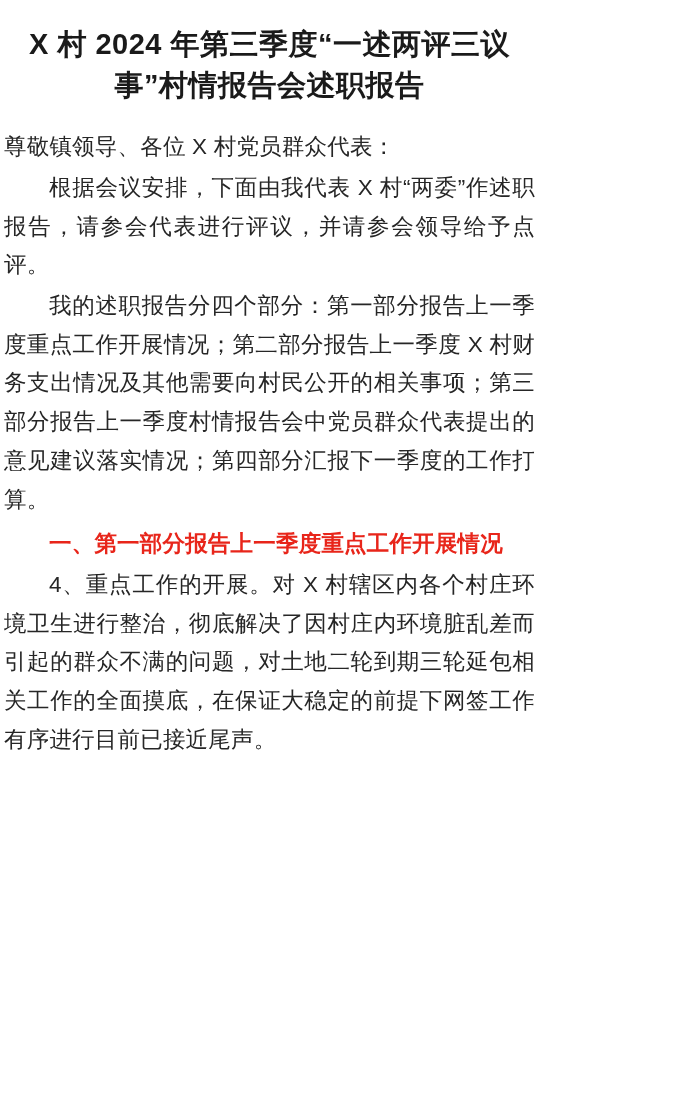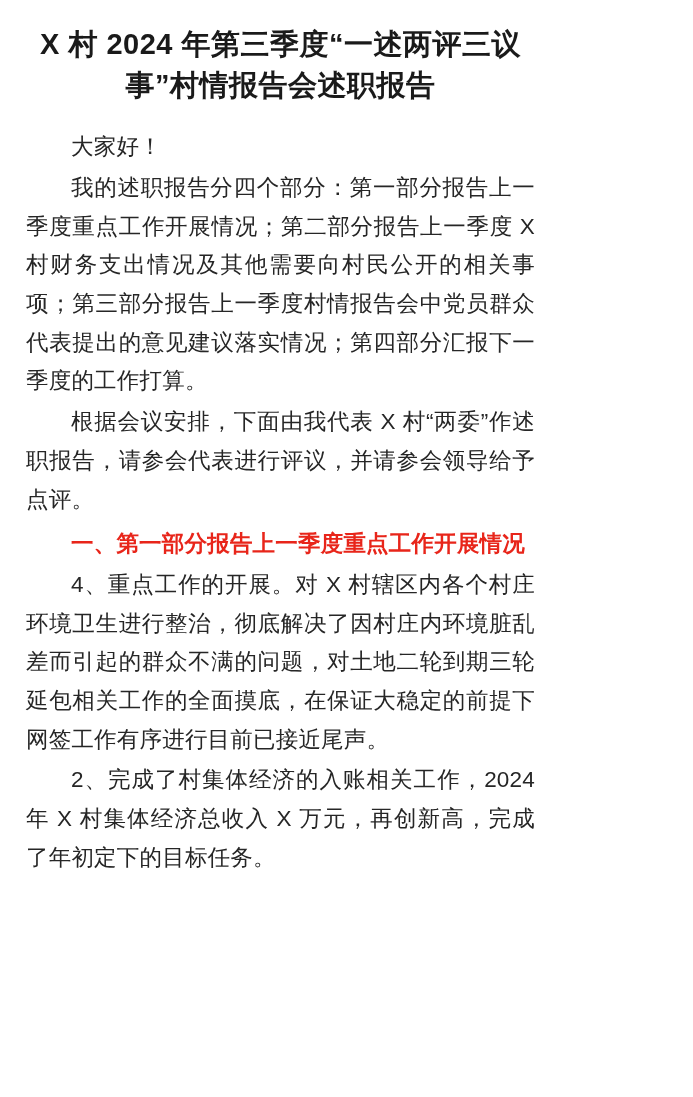--- a/index.html
+++ b/index.html
@@ -18,7 +18,7 @@
     width: 549px;
     height: 1097px;
     box-sizing: border-box;
-    padding: 18px 14px 0 26px;
+    padding: 18px 14px 0 4px;
     position: relative;
   }
   .doc-title {

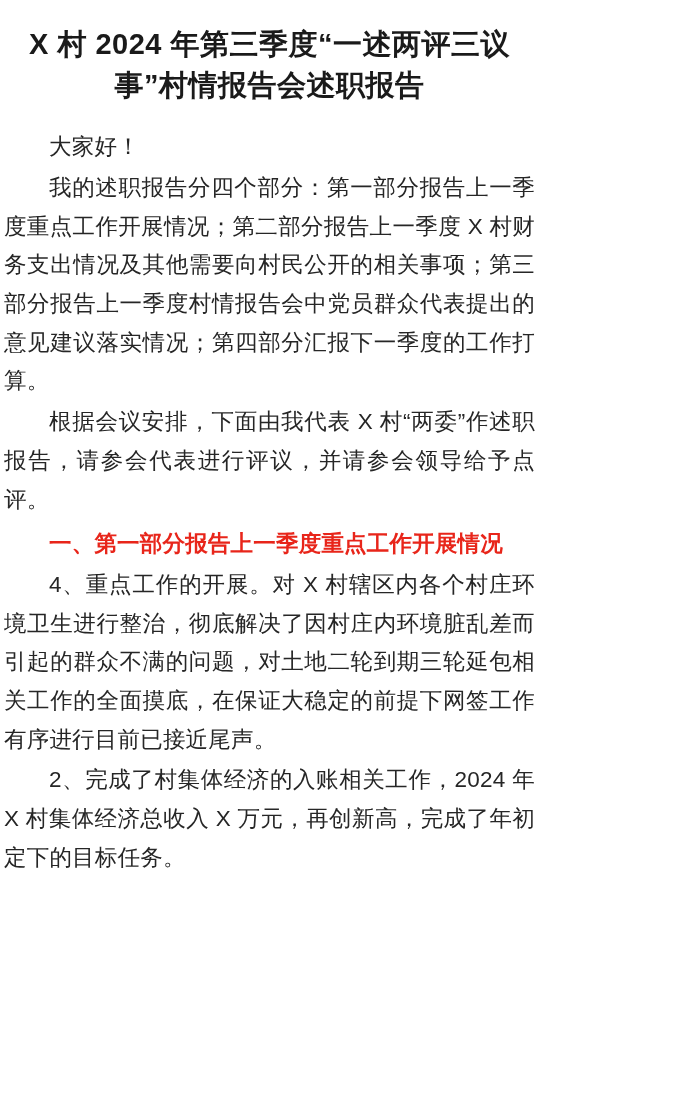--- a/index.html
+++ b/index.html
@@ -60,6 +60,7 @@
 
   <h1 class="doc-title">X 村 2024 年第三季度“一述两评三议事”村情报告会述职报告</h1>
 
+  <p class="para">尊敬镇领导、各位 X 村党员群众代表：</p>
   <p class="para indent">大家好！</p>
   <p class="para indent">我的述职报告分四个部分：第一部分报告上一季度重点工作开展情况；第二部分报告上一季度 X 村财务支出情况及其他需要向村民公开的相关事项；第三部分报告上一季度村情报告会中党员群众代表提出的意见建议落实情况；第四部分汇报下一季度的工作打算。</p>
   <p class="para indent">根据会议安排，下面由我代表 X 村“两委”作述职报告，请参会代表进行评议，并请参会领导给予点评。</p>

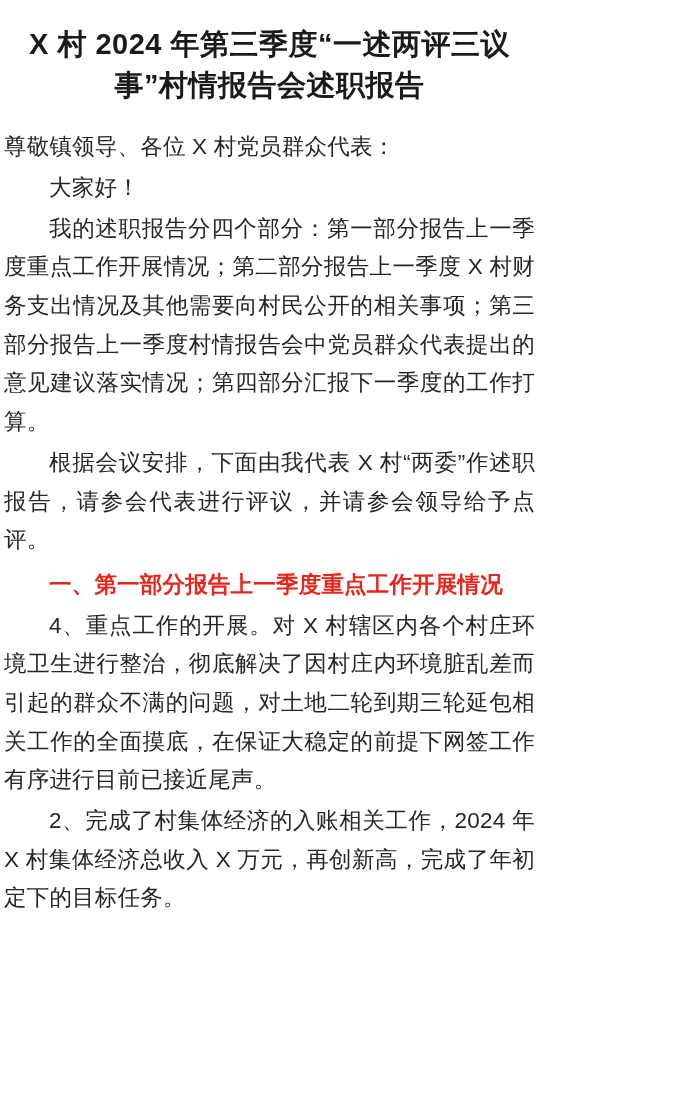--- a/index.html
+++ b/index.html
@@ -61,7 +61,6 @@
   <h1 class="doc-title">X 村 2024 年第三季度“一述两评三议事”村情报告会述职报告</h1>
 
   <p class="para">尊敬镇领导、各位 X 村党员群众代表：</p>
-  <p class="para indent">大家好！</p>
   <p class="para indent">我的述职报告分四个部分：第一部分报告上一季度重点工作开展情况；第二部分报告上一季度 X 村财务支出情况及其他需要向村民公开的相关事项；第三部分报告上一季度村情报告会中党员群众代表提出的意见建议落实情况；第四部分汇报下一季度的工作打算。</p>
   <p class="para indent">根据会议安排，下面由我代表 X 村“两委”作述职报告，请参会代表进行评议，并请参会领导给予点评。</p>
   <p class="heading-red">一、第一部分报告上一季度重点工作开展情况</p>

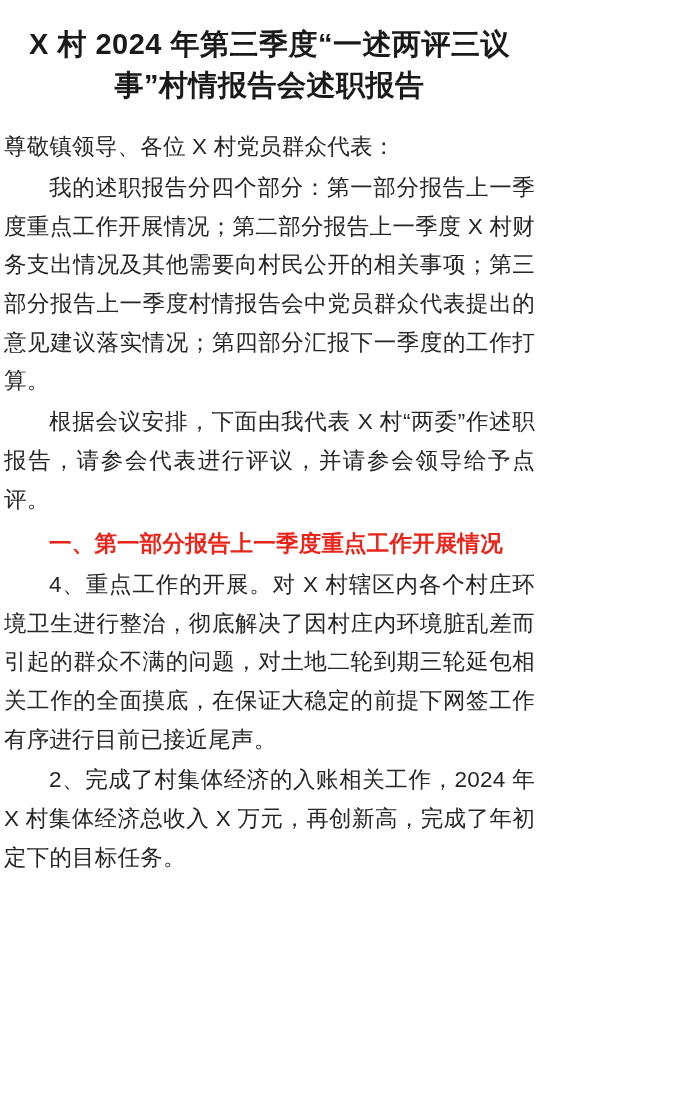--- a/index.html
+++ b/index.html
@@ -61,8 +61,8 @@
   <h1 class="doc-title">X 村 2024 年第三季度“一述两评三议事”村情报告会述职报告</h1>
 
   <p class="para">尊敬镇领导、各位 X 村党员群众代表：</p>
+  <p class="para indent">根据会议安排，下面由我代表 X 村“两委”作述职报告，请参会代表进行评议，并请参会领导给予点评。</p>
   <p class="para indent">我的述职报告分四个部分：第一部分报告上一季度重点工作开展情况；第二部分报告上一季度 X 村财务支出情况及其他需要向村民公开的相关事项；第三部分报告上一季度村情报告会中党员群众代表提出的意见建议落实情况；第四部分汇报下一季度的工作打算。</p>
-  <p class="para indent">根据会议安排，下面由我代表 X 村“两委”作述职报告，请参会代表进行评议，并请参会领导给予点评。</p>
   <p class="heading-red">一、第一部分报告上一季度重点工作开展情况</p>
   <p class="para indent">4、重点工作的开展。对 X 村辖区内各个村庄环境卫生进行整治，彻底解决了因村庄内环境脏乱差而引起的群众不满的问题，对土地二轮到期三轮延包相关工作的全面摸底，在保证大稳定的前提下网签工作有序进行目前已接近尾声。</p>
   <p class="para indent">2、完成了村集体经济的入账相关工作，2024 年 X 村集体经济总收入 X 万元，再创新高，完成了年初定下的目标任务。</p>

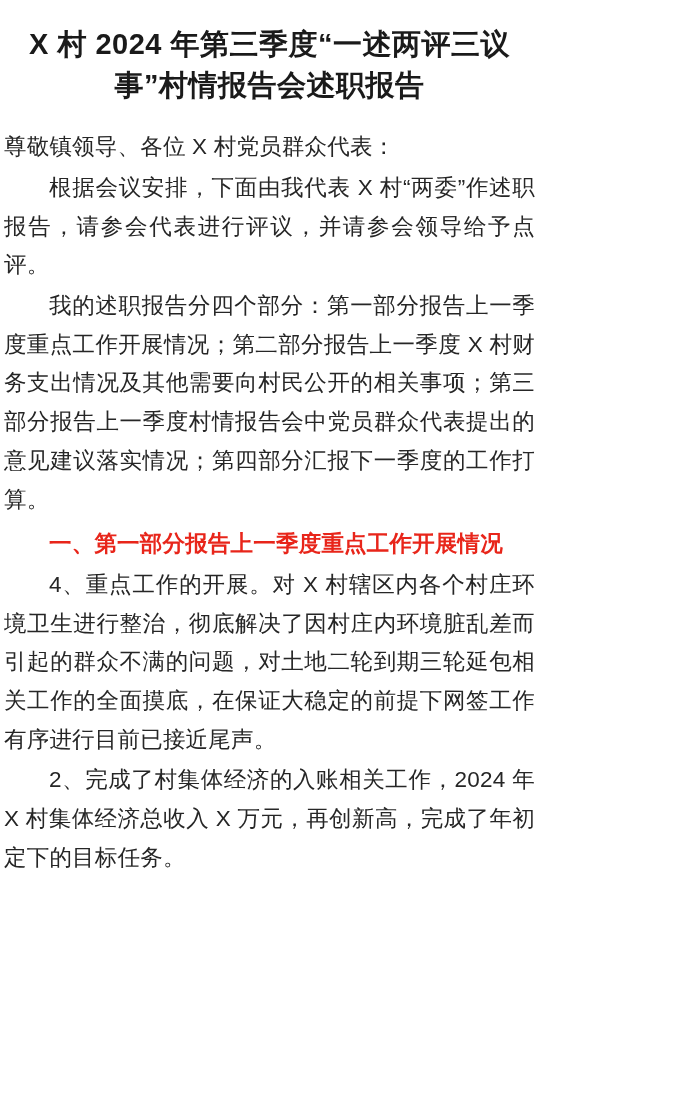--- a/index.html
+++ b/index.html
@@ -65,7 +65,6 @@
   <p class="para indent">我的述职报告分四个部分：第一部分报告上一季度重点工作开展情况；第二部分报告上一季度 X 村财务支出情况及其他需要向村民公开的相关事项；第三部分报告上一季度村情报告会中党员群众代表提出的意见建议落实情况；第四部分汇报下一季度的工作打算。</p>
   <p class="heading-red">一、第一部分报告上一季度重点工作开展情况</p>
   <p class="para indent">4、重点工作的开展。对 X 村辖区内各个村庄环境卫生进行整治，彻底解决了因村庄内环境脏乱差而引起的群众不满的问题，对土地二轮到期三轮延包相关工作的全面摸底，在保证大稳定的前提下网签工作有序进行目前已接近尾声。</p>
-  <p class="para indent">2、完成了村集体经济的入账相关工作，2024 年 X 村集体经济总收入 X 万元，再创新高，完成了年初定下的目标任务。</p>
 
 </div>
 

